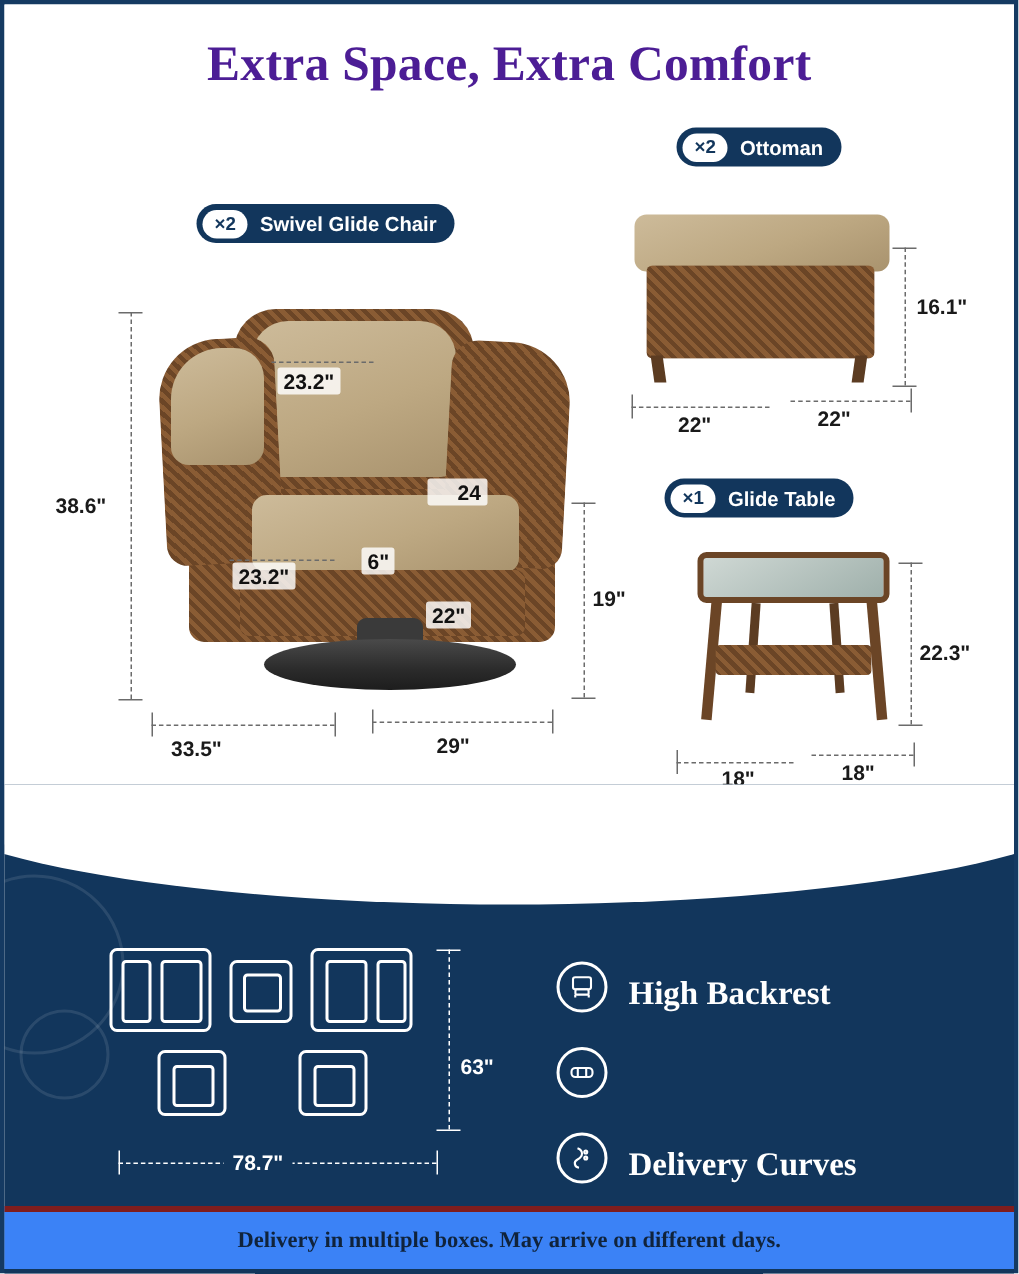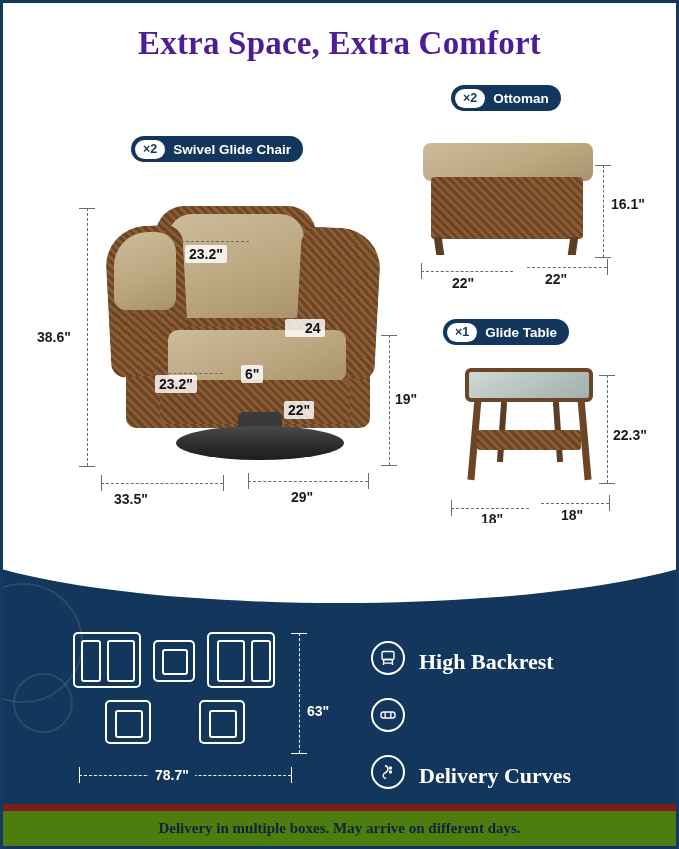--- a/index.html
+++ b/index.html
@@ -191,9 +191,9 @@
   
   .footer {
     position:absolute; left:0; bottom:0; width:100%; height:42px;
-    background:#4d7c0f;
+    background:#3b82f6;
     display:flex; align-items:center; justify-content:center;
-    border-top:7px solid #7f1d1d;
+    border-top:4px solid #7f1d1d;
   }
   .footer span {
     font-family:"Liberation Serif", serif;

